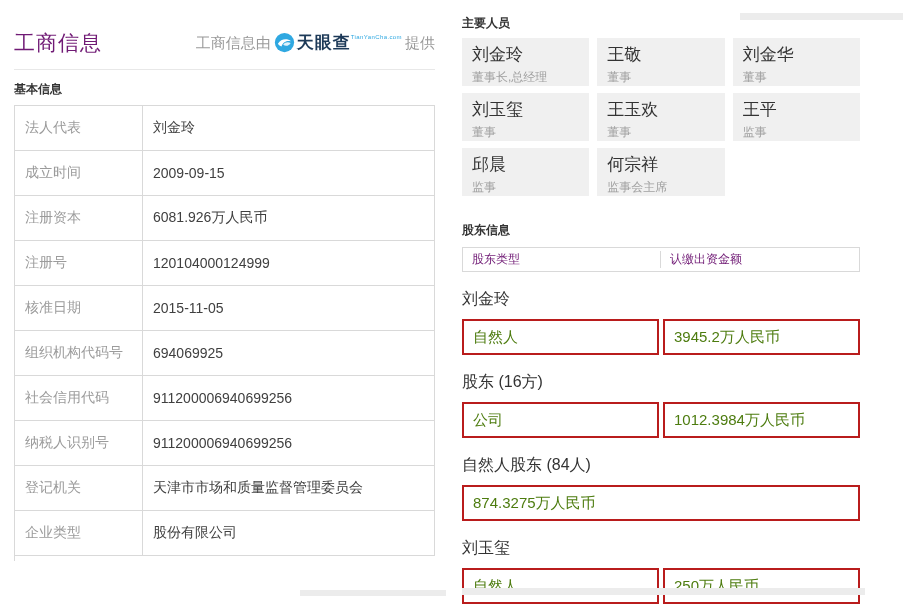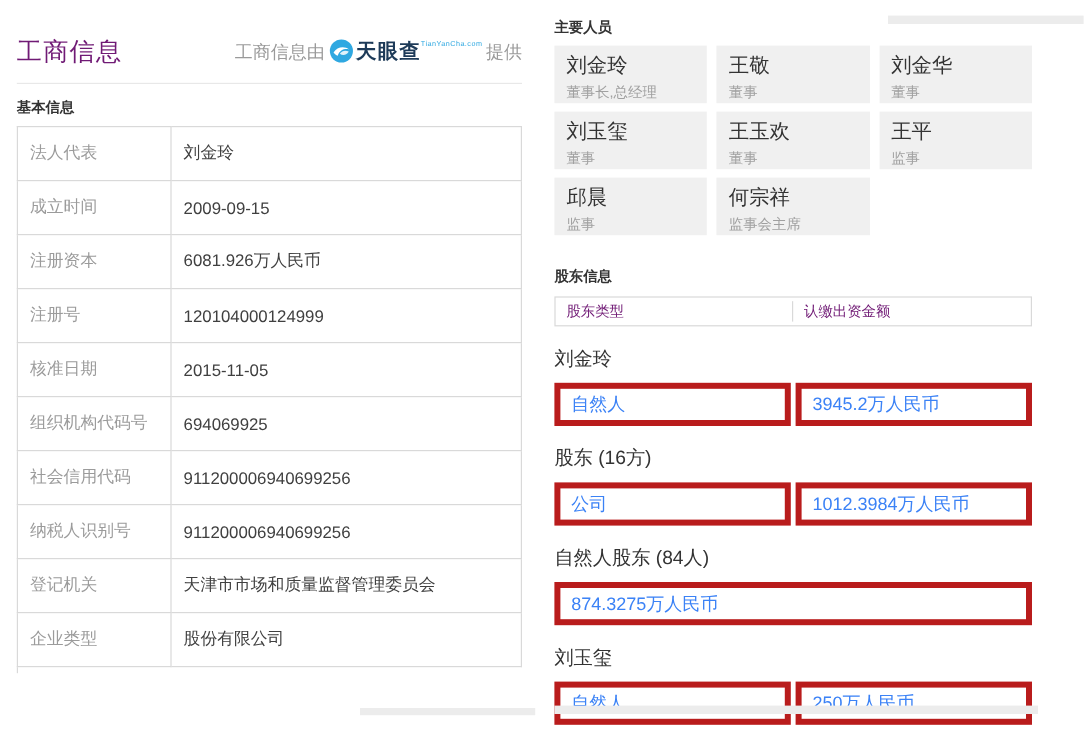--- a/index.html
+++ b/index.html
@@ -81,11 +81,11 @@
   .sh-name { font-size:16px; color:#333; margin-bottom:9px; }
   .sh-row { display:flex; gap:4px; }
   .sh-cell {
-    border:5px solid #b91c1c;
+    border:2px solid #b91c1c;
     height:36px;
     display:flex; align-items:center;
     padding-left:9px;
-    font-size:15px; color:#3b82f6;
+    font-size:15px; color:#4d7c0f;
     white-space:nowrap; overflow:hidden;
   }
   .sh-cell-type { width:calc(50% - 2px); }

